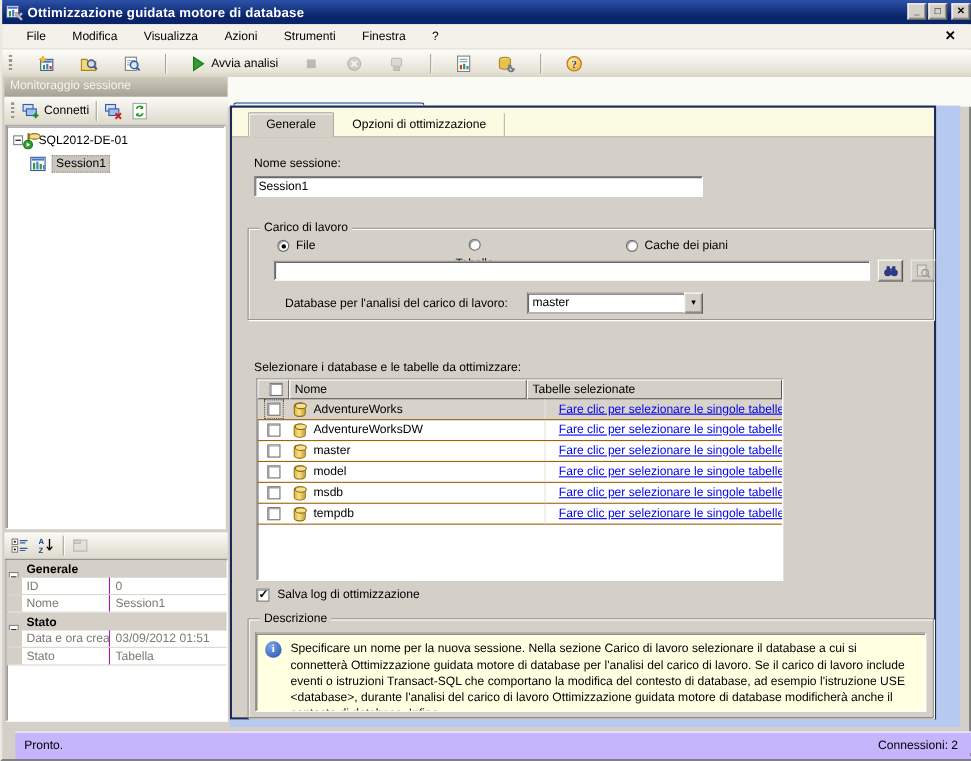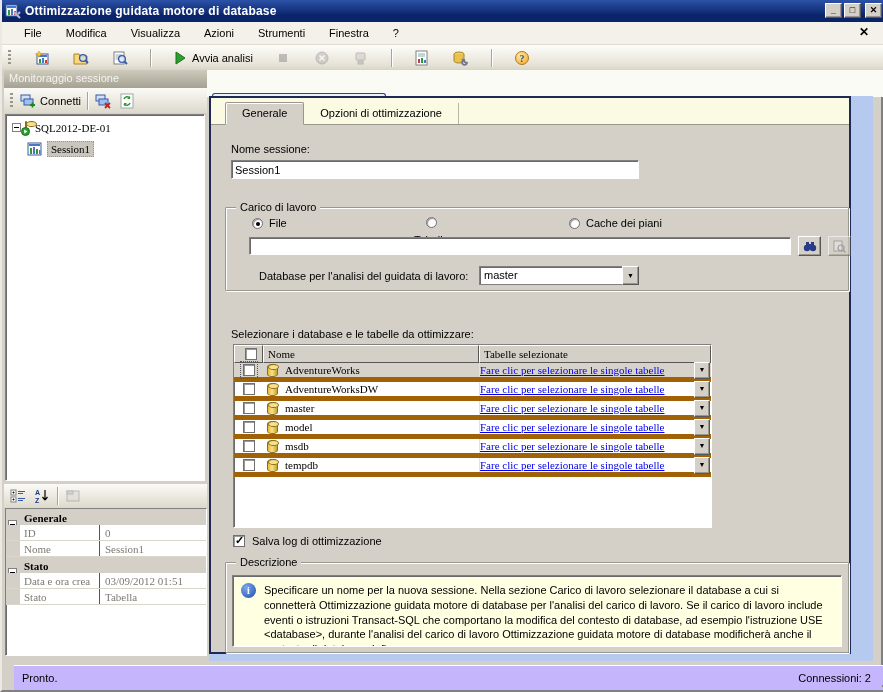--- a/index.html
+++ b/index.html
@@ -11,7 +11,7 @@
 
   
   .sunken { background:#fff; border:1px solid #808080; border-right-color:#fff; border-bottom-color:#fff;
-            box-shadow: inset 1px 1px 0 #6a6a6a; font-family: Liberation Serif, serif; }
+            box-shadow: inset 1px 1px 0 #6a6a6a; }
   .raised { background:#d4d0c8; border:1px solid #fff; border-right-color:#585858; border-bottom-color:#585858;
             box-shadow: inset -1px -1px 0 #9a968c; }
   .etched { border:1px solid #9a988c; box-shadow: 1px 1px 0 #ffffff, inset 1px 1px 0 #ffffff; border-radius:1px; }

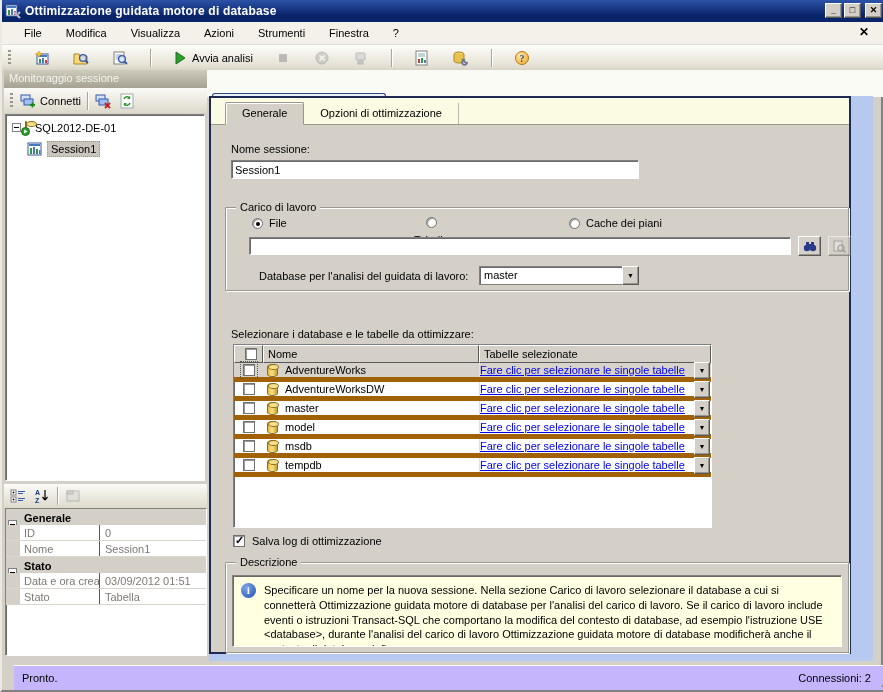--- a/index.html
+++ b/index.html
@@ -455,7 +455,7 @@
             </svg>
           </span>
 
-          <span class="label" style="left:33px; top:62px;">Database per l'analisi del guidata di lavoro:</span>
+          <span class="label" style="left:33px; top:62px;">Database per l'analisi del carico di lavoro:</span>
           <div class="combo" style="left:253px; top:58px; width:160px;">
             <span class="combo-text">master</span>
             <span class="combo-btn raised">▼</span>

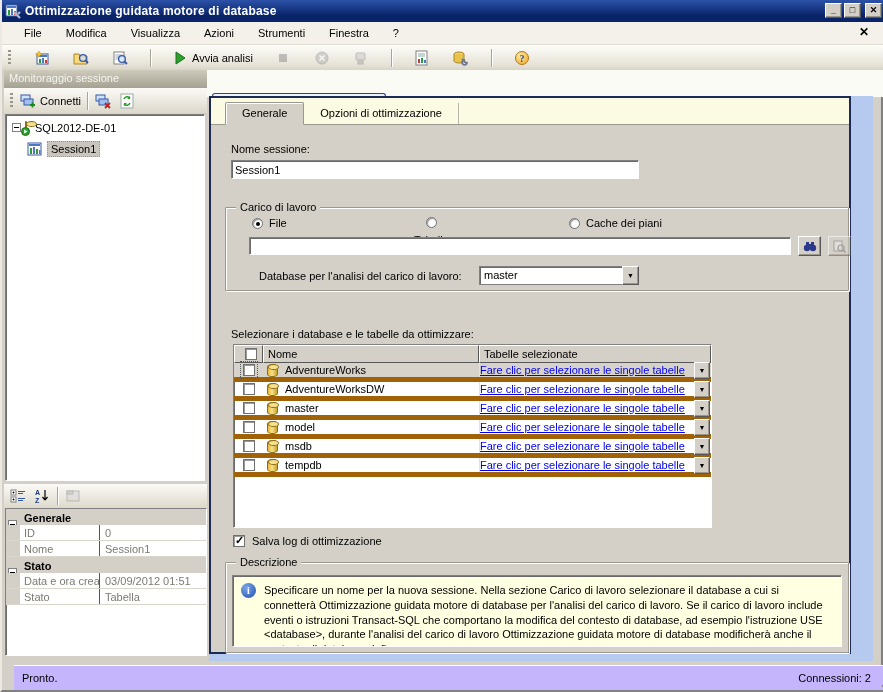--- a/index.html
+++ b/index.html
@@ -133,7 +133,7 @@
   .dbt-header { display:flex; height:18px; }
   .dbt-hcell { background:#d4d0c8; border:1px solid #fff; border-right-color:#585858; border-bottom-color:#585858;
                display:flex; align-items:center; padding-left:4px; gap:6px; }
-  .dbt-row { display:flex; height:19px; align-items:center; border-bottom:5px solid #a16207; }
+  .dbt-row { display:flex; height:19px; align-items:center; border-bottom:1px solid #a16207; }
   .dbt-row.selected { background:#d7d3cb; }
   .c0 { width:29px; flex:0 0 auto; display:flex; justify-content:center; }
   .c1 { width:216px; flex:0 0 auto; display:flex; align-items:center; gap:7px; padding-left:4px; }

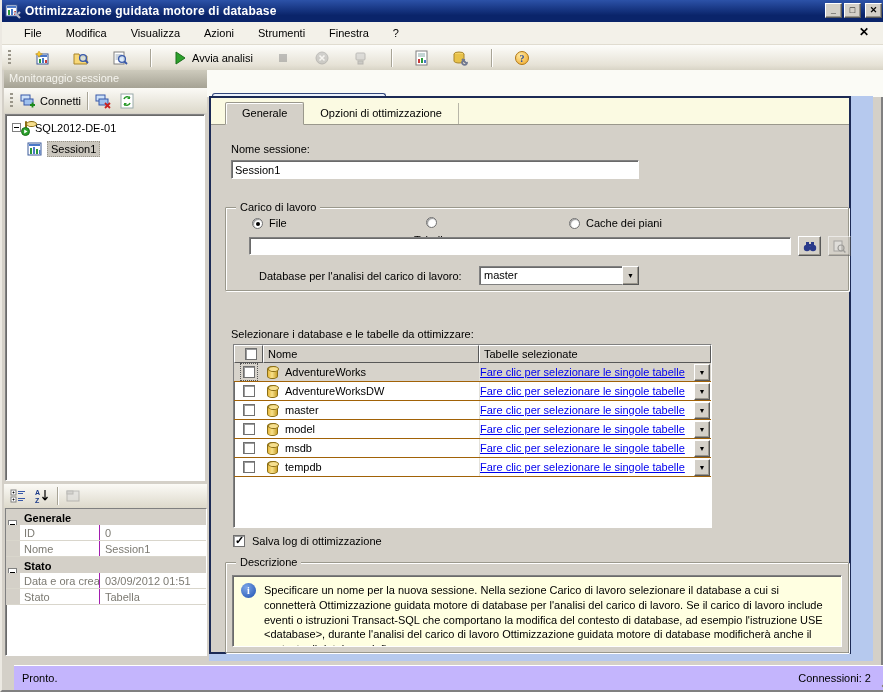--- a/index.html
+++ b/index.html
@@ -137,8 +137,8 @@
   .dbt-row.selected { background:#d7d3cb; }
   .c0 { width:29px; flex:0 0 auto; display:flex; justify-content:center; }
   .c1 { width:216px; flex:0 0 auto; display:flex; align-items:center; gap:7px; padding-left:4px; }
-  .c2 { flex:1; display:flex; align-items:center; justify-content:space-between; padding-left:0;
-        border-left:1px solid #e4e2da; height:100%; }
+  .c2 { flex:1; display:flex; align-items:center; justify-content:space-between; padding-left:12px;
+        border-left:1px solid #e4e2da; height:100%;margin-left:16px; }
   .dbt-row .c2 { border-left:1px solid #e4e2da; }
   a.sel-link { color:#0000ee; text-decoration:underline; white-space:nowrap; }
   .drop-btn { width:16px; height:17px; margin:0 1px; display:flex; align-items:center; justify-content:center;

